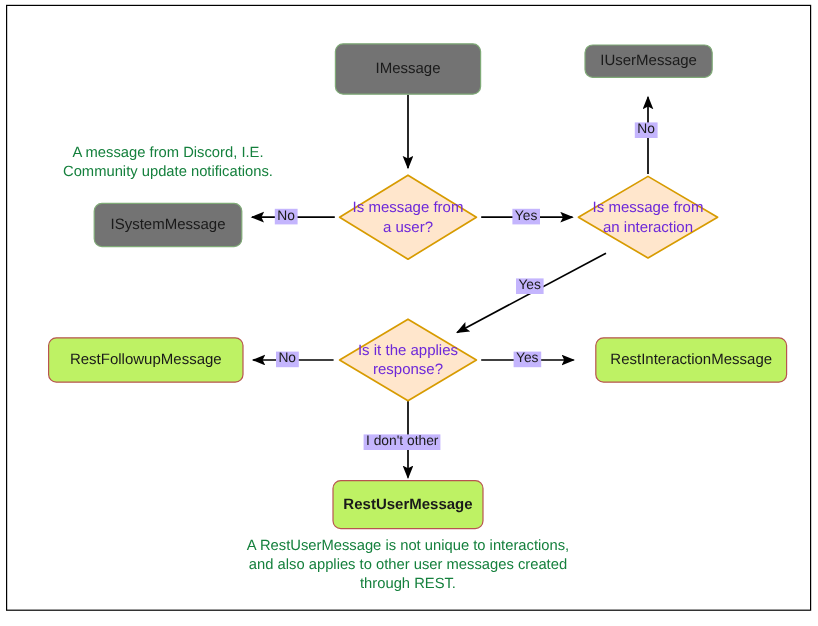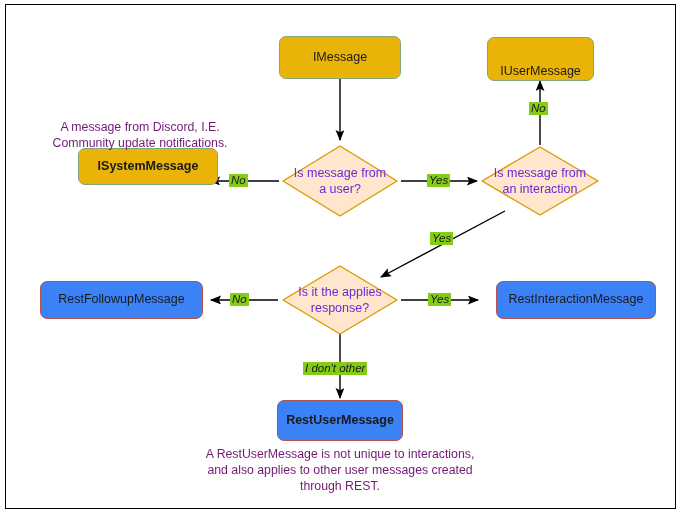--- a/index.html
+++ b/index.html
@@ -49,7 +49,7 @@
     border-style: solid;
   }
   .node.green {
-    background: #eab308;
+    background: #737373;
     border-color: #7faa77;
   }
   .node.red {

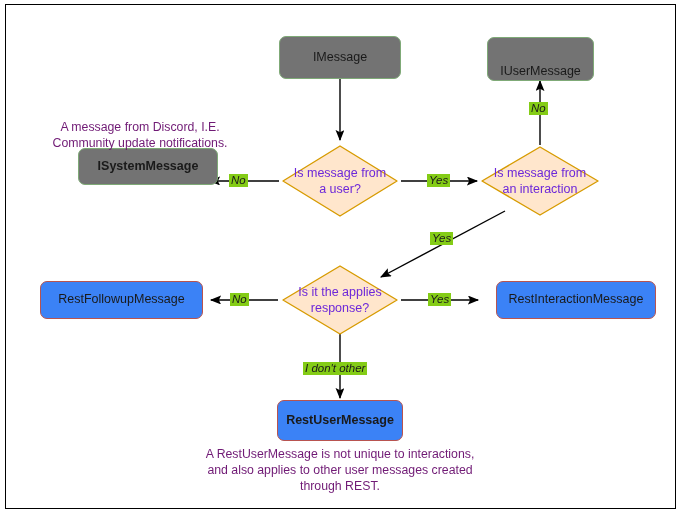--- a/index.html
+++ b/index.html
@@ -163,7 +163,7 @@
     <span>IMessage</span>
   </div>
 
-  <div class="node green" style="left:487px; top:37px; width:107px; height:44px;align-items:flex-end;">
+  <div class="node green" style="left:487px; top:37px; width:107px; height:28px;">
     <span>IUserMessage</span>
   </div>
 

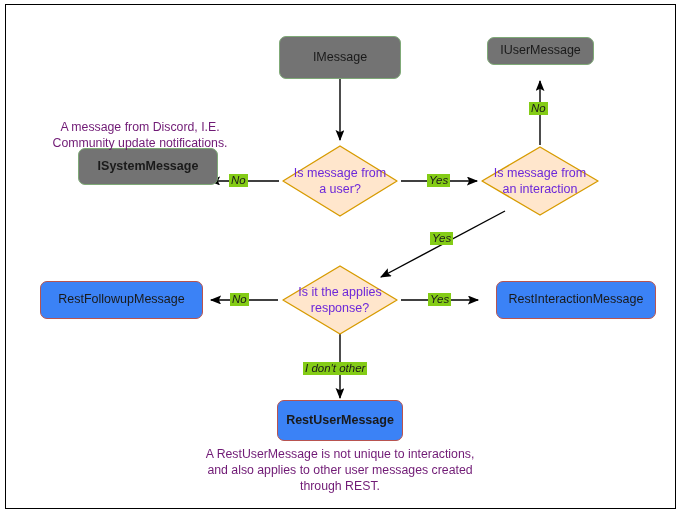--- a/index.html
+++ b/index.html
@@ -78,11 +78,10 @@
     position: absolute;
     font-size: 11.5px;
     color: #1a1a1a;
-    background: #84cc16;
+    background: #c4b5fd;
     padding: 0 2px;
     white-space: nowrap;
     line-height: 1.1;
-    font-style: italic;
   }
 </style>
 </head>

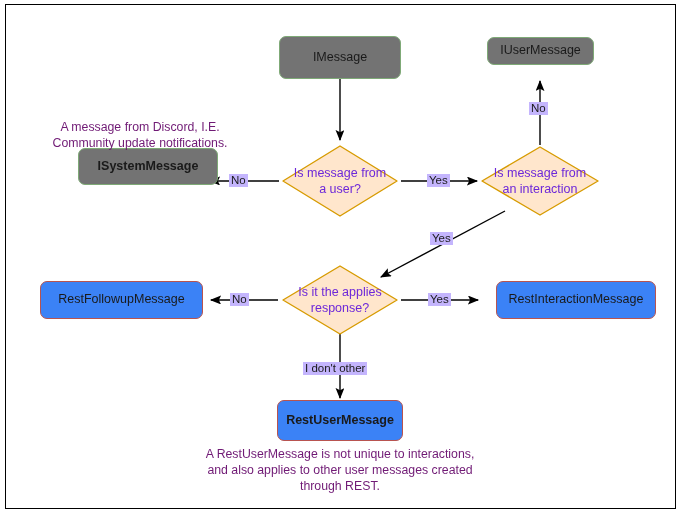--- a/index.html
+++ b/index.html
@@ -70,7 +70,7 @@
   .note {
     position: absolute;
     font-size: 12.3px;
-    color: #701a75;
+    color: #15803d;
     line-height: 1.32;
     text-align: center;
   }

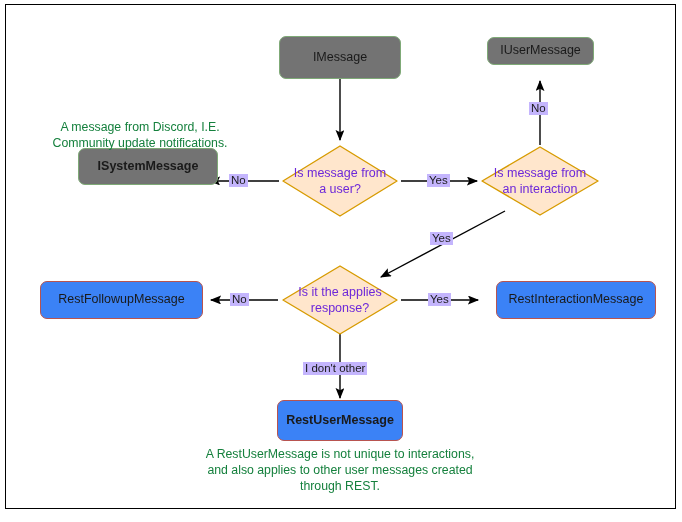--- a/index.html
+++ b/index.html
@@ -166,7 +166,7 @@
     <span>IUserMessage</span>
   </div>
 
-  <div class="node green" style="left:78px; top:148px; width:140px; height:37px;font-weight:bold;">
+  <div class="node green" style="left:78px; top:169px; width:124px; height:37px;">
     <span>ISystemMessage</span>
   </div>
 

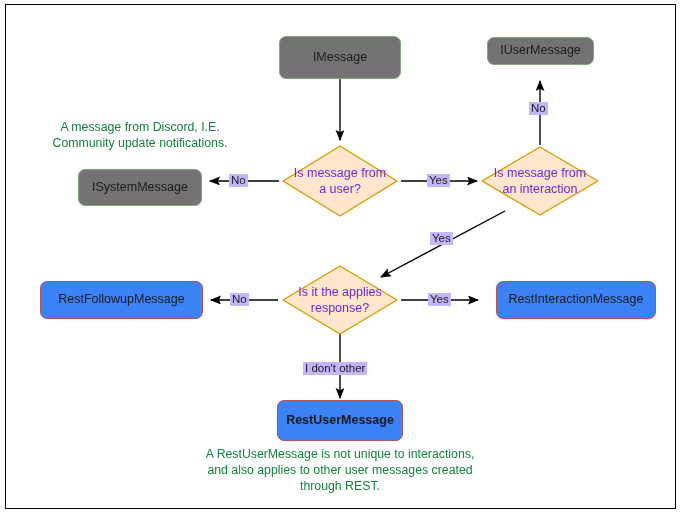--- a/index.html
+++ b/index.html
@@ -53,7 +53,7 @@
     border-color: #7faa77;
   }
   .node.red {
-    background: #3b82f6;
+    background: #bef264;
     border-color: #b85450;
   }
   .diamond-label {

